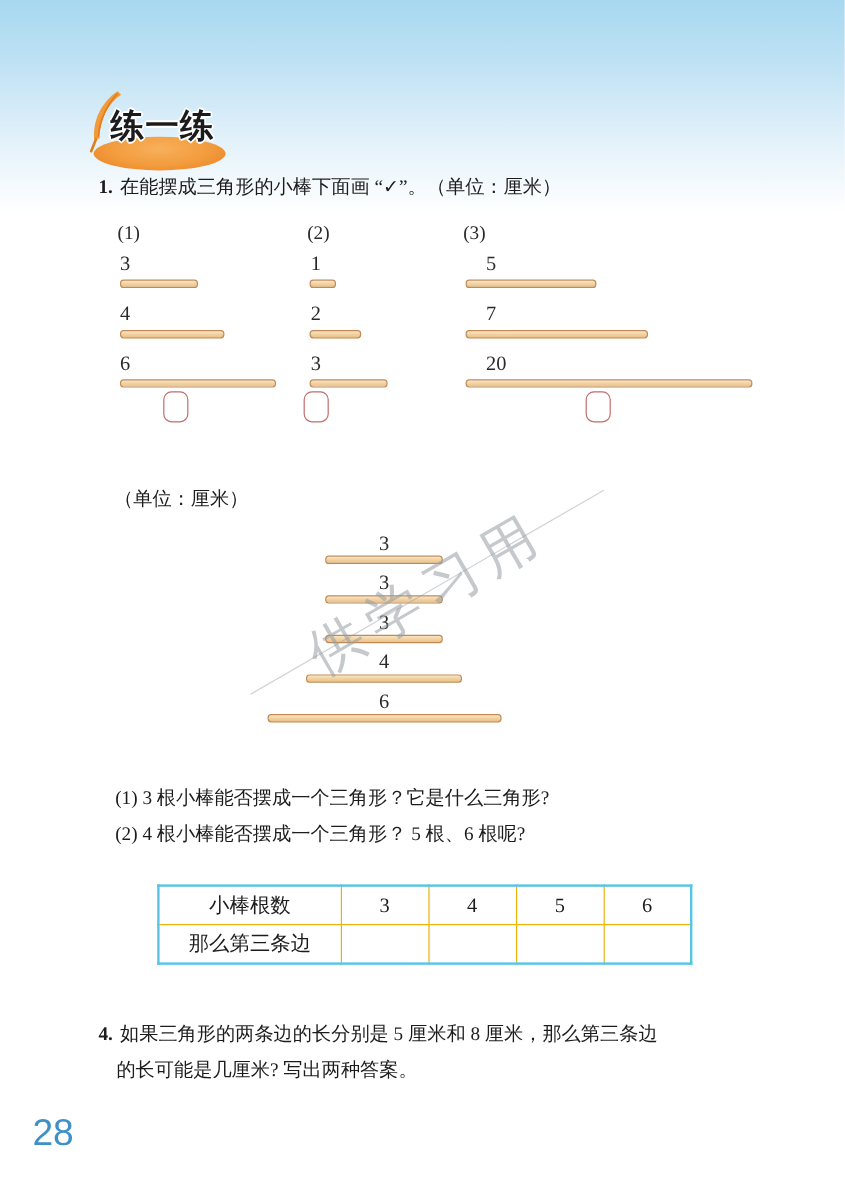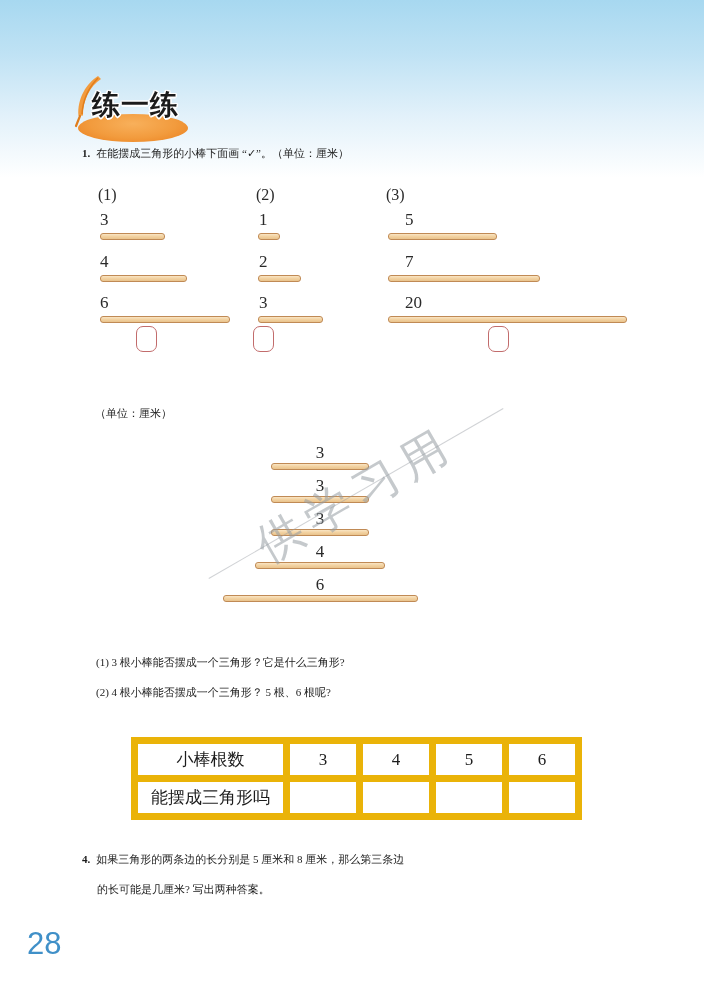--- a/index.html
+++ b/index.html
@@ -18,7 +18,7 @@
                    -1px -1px #fff,1px -1px #fff,-1px 1px #fff,1px 1px #fff;}
   .quill{left:-2px;top:-4px;}
   
-  .ptext{font-size:11px;color:#1c1c1c;white-space:nowrap;}
+  .ptext{font-size:16px;color:#1c1c1c;white-space:nowrap;}
   .pnum{font-weight:bold;margin-right:6px;}
   
   .stick{height:7px;background:linear-gradient(180deg,#f9e5c4 0%,#f3d3a3 45%,#e9c38c 100%);

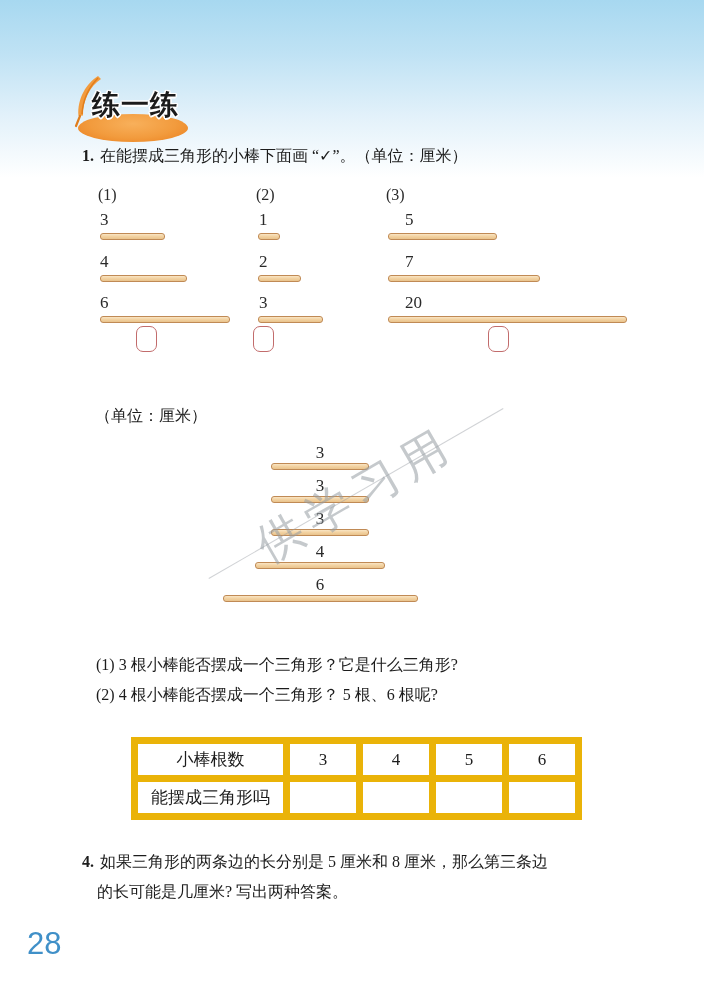--- a/index.html
+++ b/index.html
@@ -34,7 +34,7 @@
              transform:rotate(-30deg);transform-origin:50% 50%;}
   
   .qtable{border-collapse:collapse;table-layout:fixed;background:#fff;}
-  .qtable td{border:7px solid #eab308;height:31px;text-align:center;vertical-align:middle;
+  .qtable td{border:1px solid #eab308;height:31px;text-align:center;vertical-align:middle;
              font-size:17px;color:#1c1c1c;padding:0;}
   .qtable{border:2px solid #57c4e5;}
   

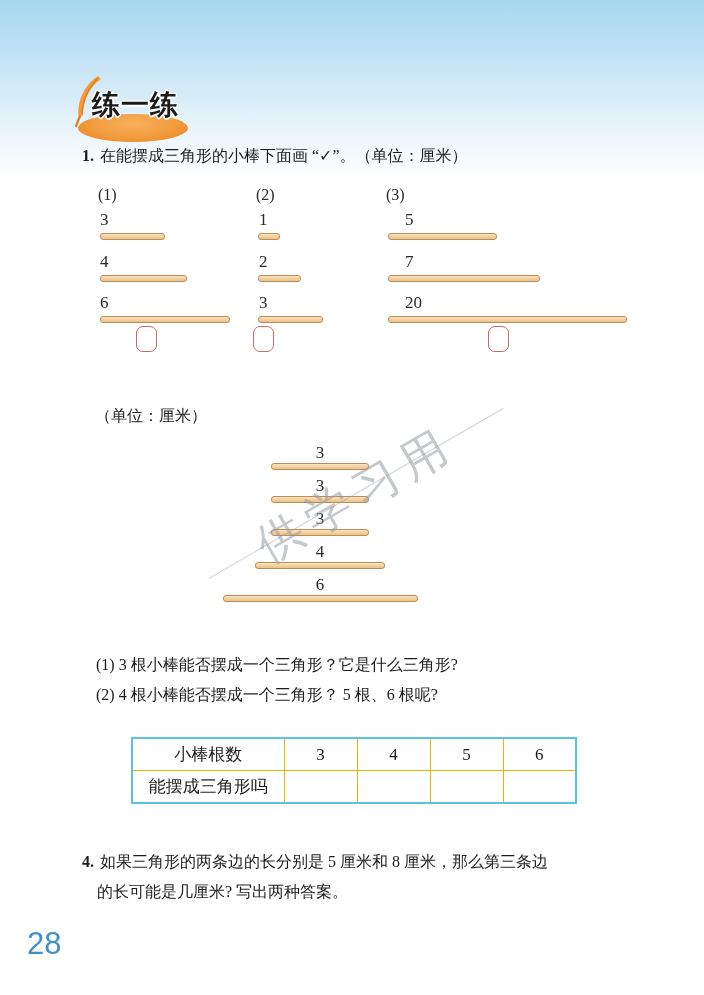--- a/index.html
+++ b/index.html
@@ -124,7 +124,7 @@
           <td>6</td>
         </tr>
         <tr>
-          <td>能摆成三角形吗</td>
+          <td>那么第三条边</td>
           <td></td>
           <td></td>
           <td></td>

